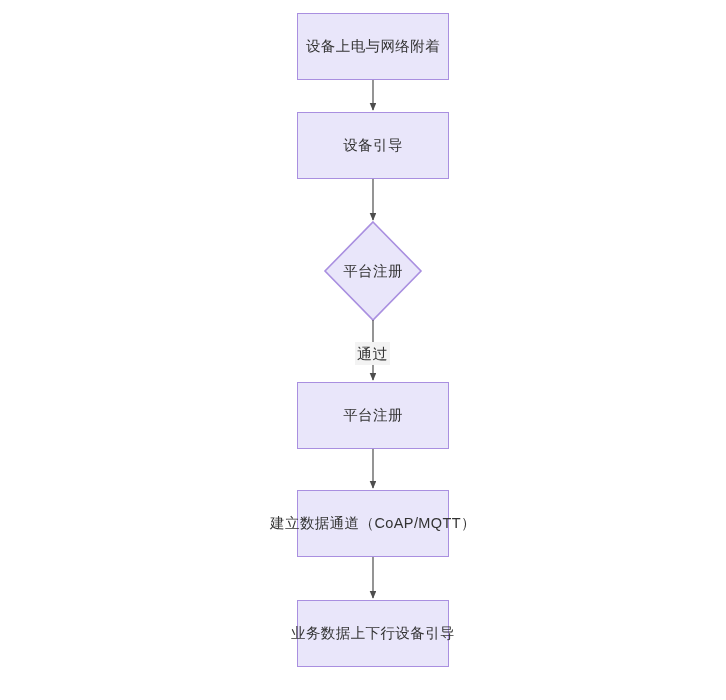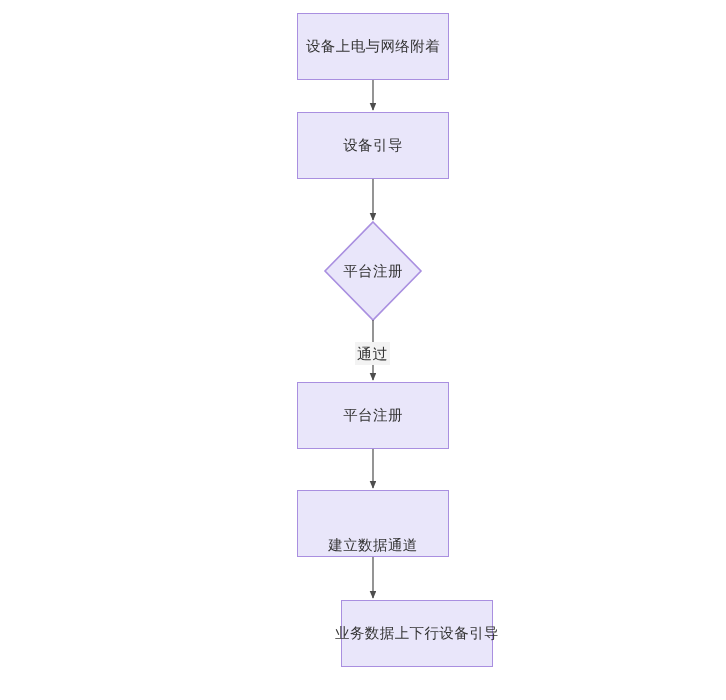--- a/index.html
+++ b/index.html
@@ -47,7 +47,7 @@
   #node-power    { top: 13px; }
   #node-boot     { top: 112px; }
   #node-register { top: 382px; }
-  #node-channel  { top: 490px; align-items: flex-end; }
+  #node-channel  { top: 490px; }
   #node-service  { top: 600px; margin-left: 44px; }
 
   .node-diamond {

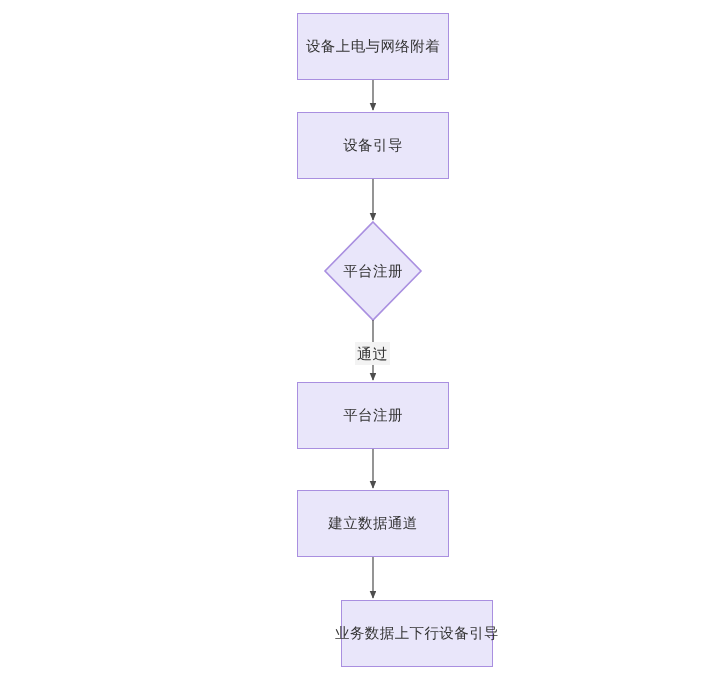--- a/index.html
+++ b/index.html
@@ -121,6 +121,7 @@
 
 <div class="node node-box" id="node-channel">
   <span class="line">建立数据通道</span>
+  <span class="line">（CoAP/MQTT）</span>
 </div>
 
 <div class="node node-box" id="node-service">

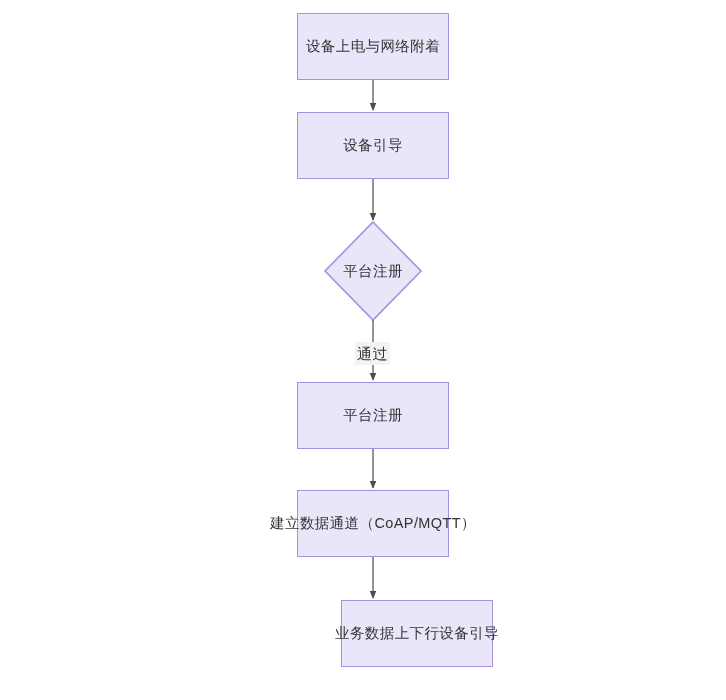--- a/index.html
+++ b/index.html
@@ -48,7 +48,7 @@
   #node-boot     { top: 112px; }
   #node-register { top: 382px; }
   #node-channel  { top: 490px; }
-  #node-service  { top: 600px; margin-left: 44px; }
+  #node-service  { top: 600px; }
 
   .node-diamond {
     left: 325px;

